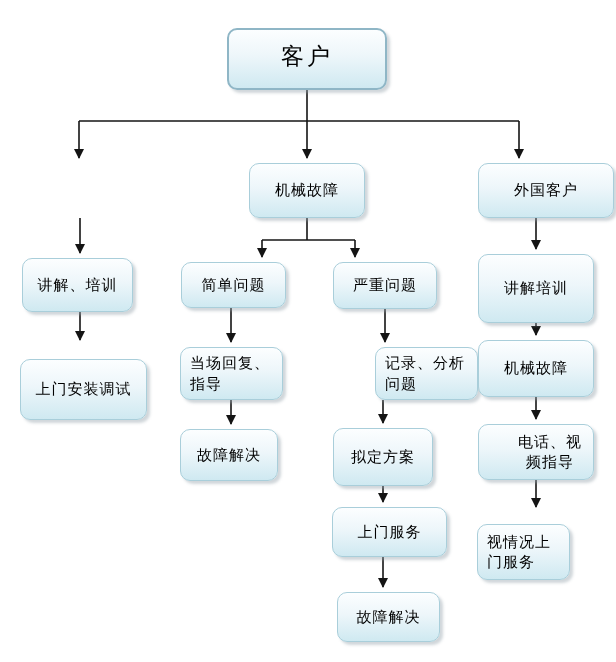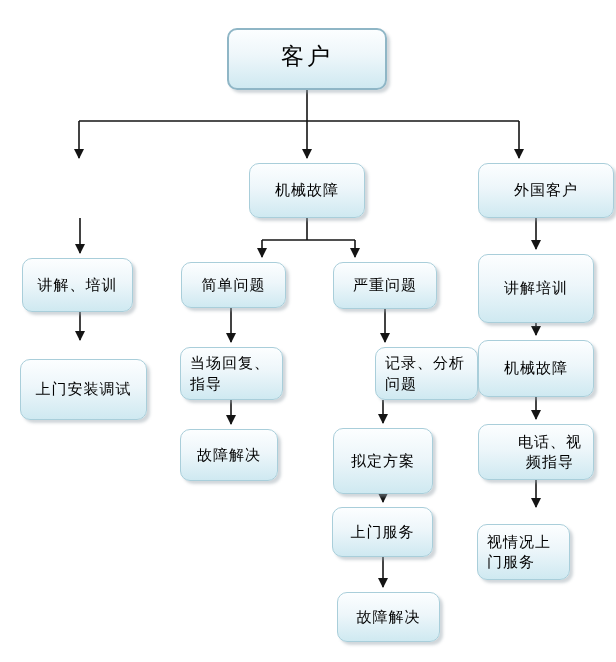--- a/index.html
+++ b/index.html
@@ -105,7 +105,7 @@
   <div class="node" style="left:478px; top:340px; width:116px; height:57px;">机械故障</div>
 
   <div class="node" style="left:180px; top:429px; width:98px; height:52px;">故障解决</div>
-  <div class="node" style="left:333px; top:428px; width:100px; height:66px;">拟定方案</div>
+  <div class="node" style="left:333px; top:428px; width:100px; height:58px;">拟定方案</div>
   <div class="node" style="left:478px; top:424px; width:116px; height:56px;padding-left:36px;">电话、视频指导</div>
 
   <div class="node" style="left:332px; top:507px; width:101px; height:50px;">上门服务</div>

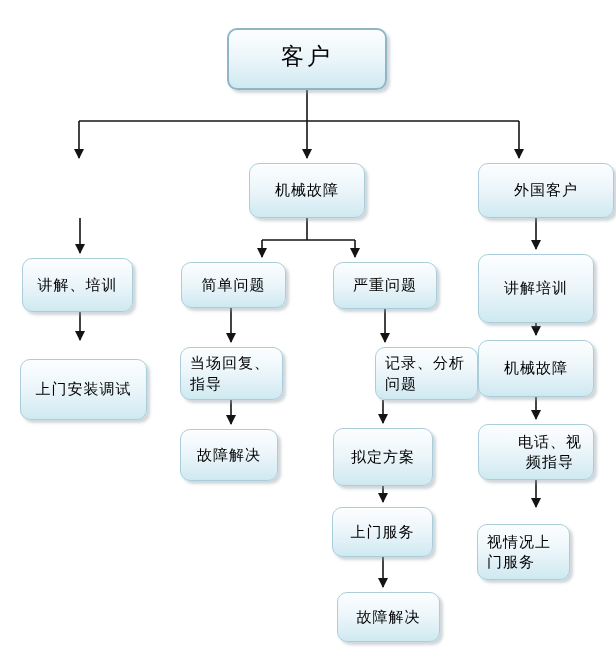--- a/index.html
+++ b/index.html
@@ -108,7 +108,7 @@
   <div class="node" style="left:333px; top:428px; width:100px; height:58px;">拟定方案</div>
   <div class="node" style="left:478px; top:424px; width:116px; height:56px;padding-left:36px;">电话、视频指导</div>
 
-  <div class="node" style="left:332px; top:507px; width:101px; height:50px;">上门服务</div>
+  <div class="node" style="left:332px; top:507px; width:115px; height:50px;">上门服务</div>
   <div class="node wrap" style="left:477px; top:524px; width:93px; height:56px;">视情况上门服务</div>
 
   <div class="node" style="left:337px; top:592px; width:103px; height:50px;">故障解决</div>

